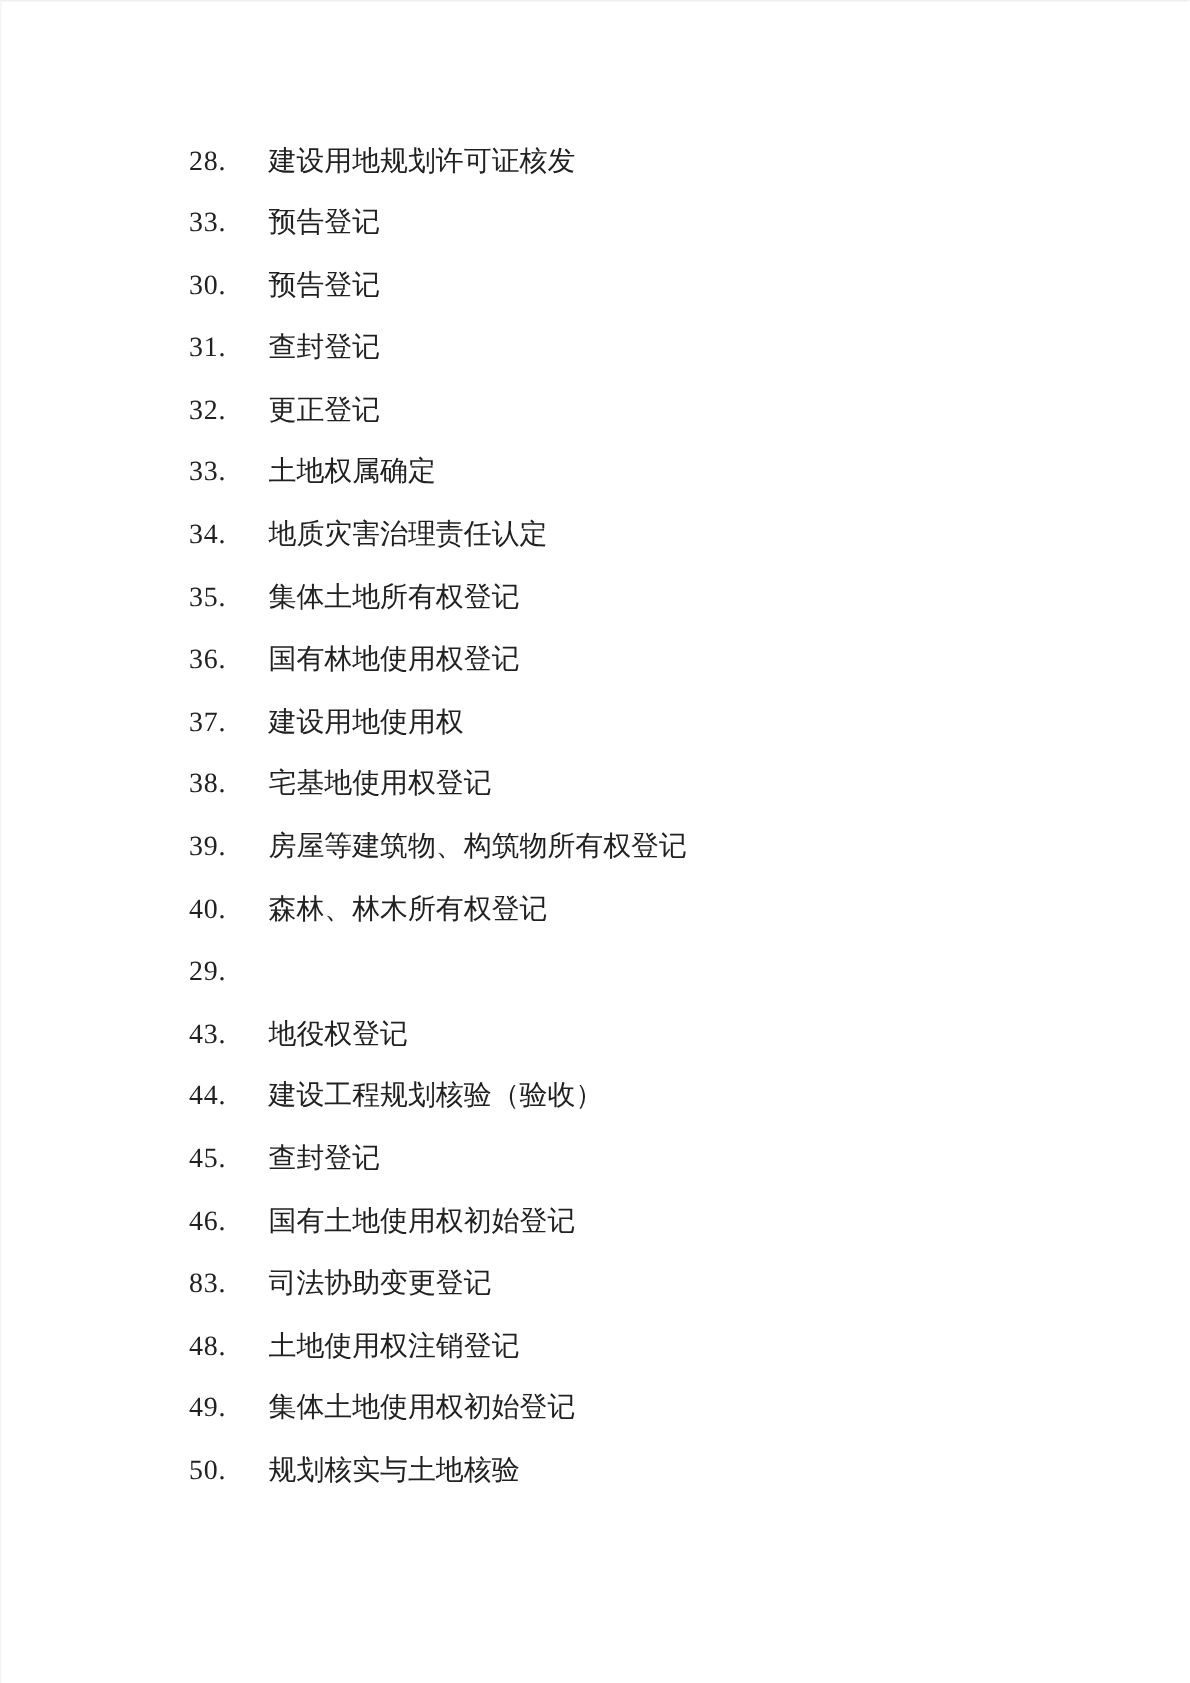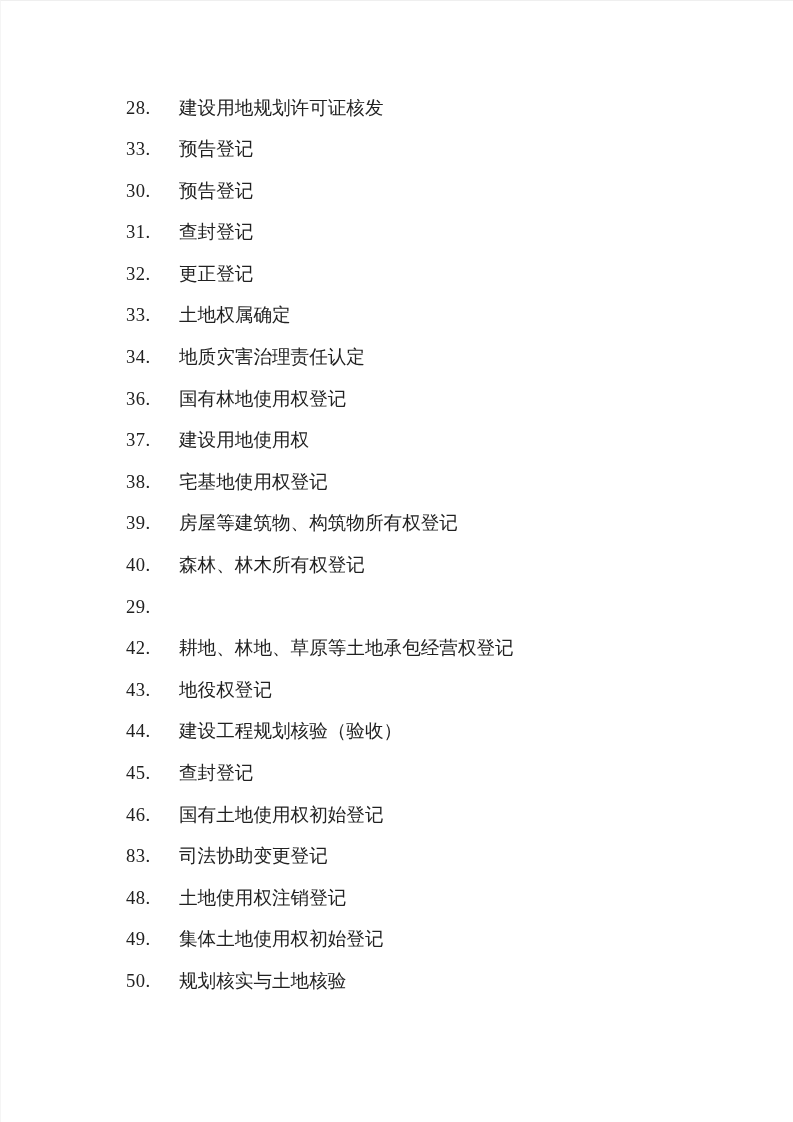--- a/index.html
+++ b/index.html
@@ -83,6 +83,10 @@
     <span class="txt">地质灾害治理责任认定</span>
   </li>
 
+  <li class="row">
+    <span class="num">35.</span>
+    <span class="txt">集体土地所有权登记</span>
+  </li>
 
   <li class="row">
     <span class="num">36.</span>

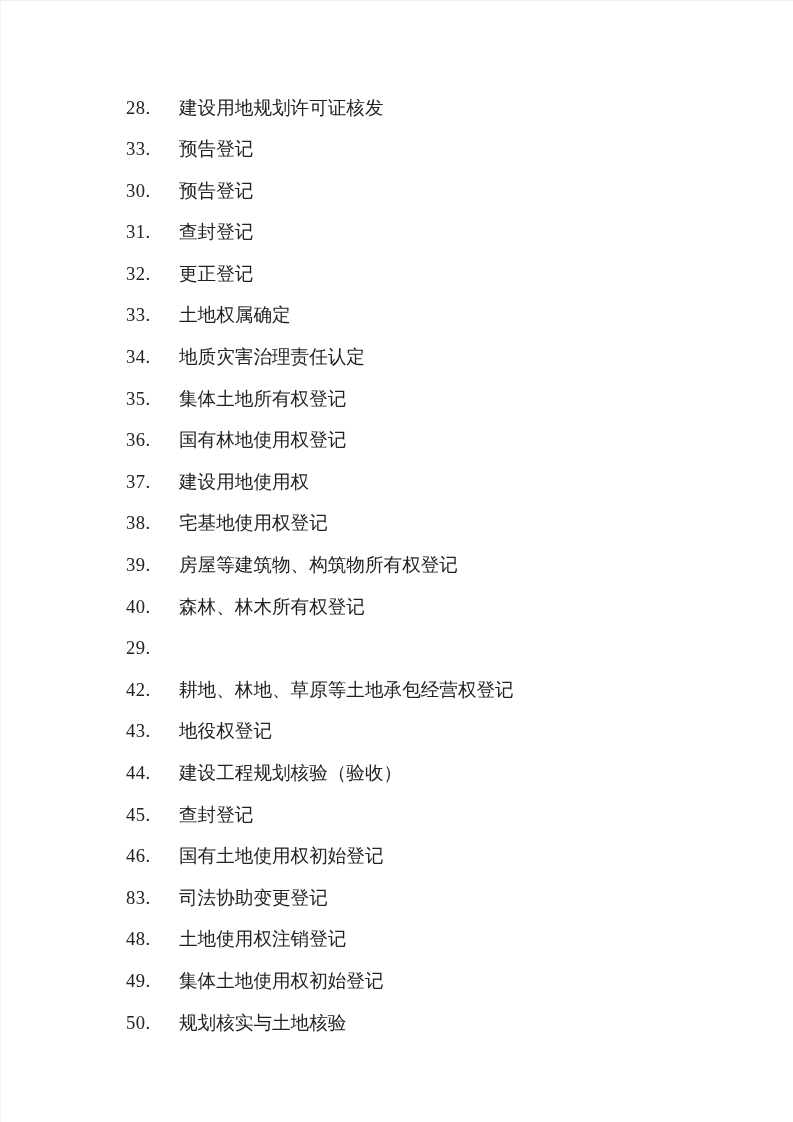--- a/index.html
+++ b/index.html
@@ -117,10 +117,6 @@
     <span class="num">29.</span>
   </li>
 
-  <li class="row">
-    <span class="num">42.</span>
-    <span class="txt">耕地、林地、草原等土地承包经营权登记</span>
-  </li>
 
   <li class="row">
     <span class="num">43.</span>

